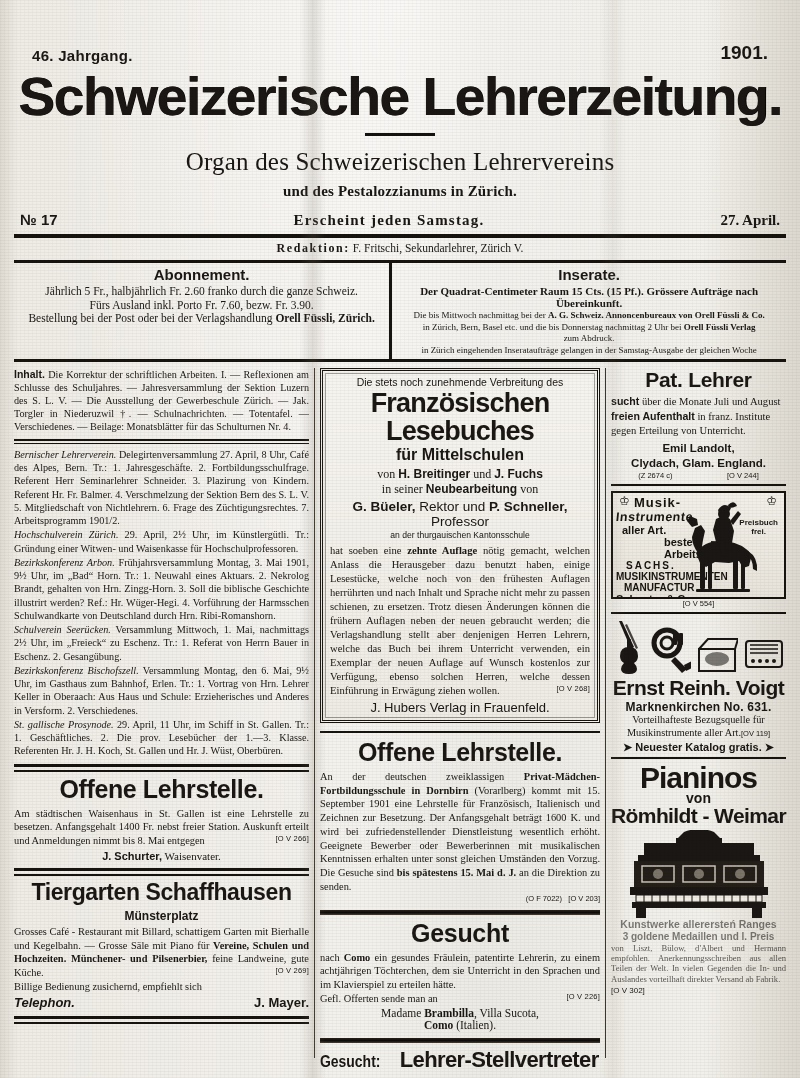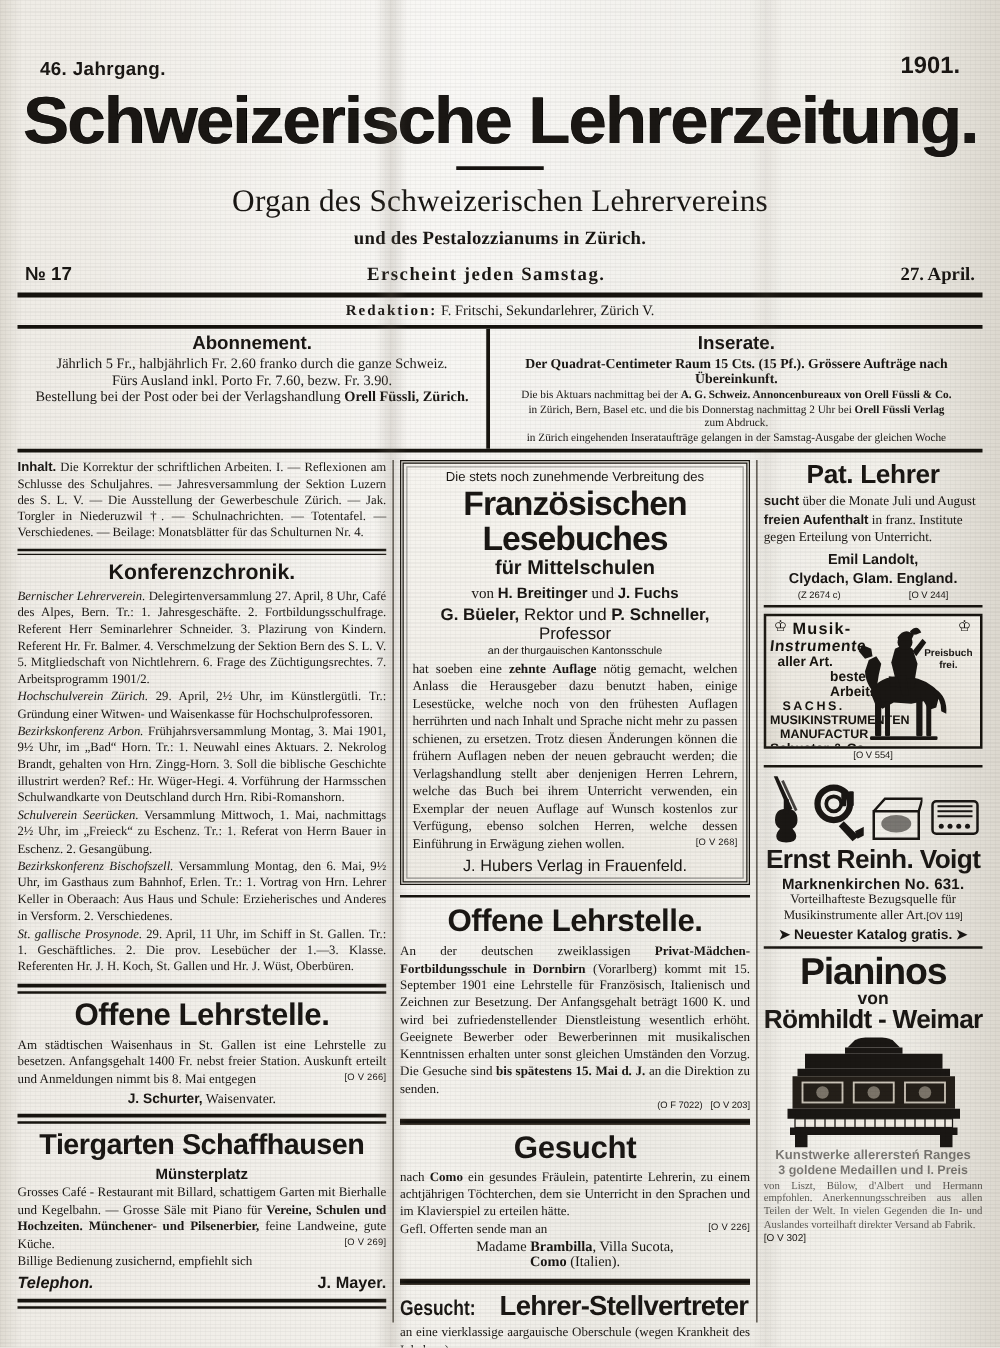--- a/index.html
+++ b/index.html
@@ -186,7 +186,7 @@
     <div class="ins">
       <div class="boxtitle">Inserate.</div>
       <p class="lead">Der Quadrat-Centimeter Raum 15 Cts. (15 Pf.). Grössere Aufträge nach Übereinkunft.</p>
-      <p class="small"><span>Die bis Aktuars nachmittag bei der </span><b>A. G. Schweiz. Annoncenbureaux von Orell Füssli &amp; Co.</b></p>
+      <p class="small"><span>Die bis Mittwoch nachmittag bei der </span><b>A. G. Schweiz. Annoncenbureaux von Orell Füssli &amp; Co.</b></p>
       <p class="small"><span>in Zürich, Bern, Basel etc. und die bis Donnerstag nachmittag 2 Uhr bei </span><b>Orell Füssli Verlag</b></p>
       <p class="small">zum Abdruck.</p>
       <p class="small">in Zürich eingehenden Inserataufträge gelangen in der Samstag-Ausgabe der gleichen Woche</p>

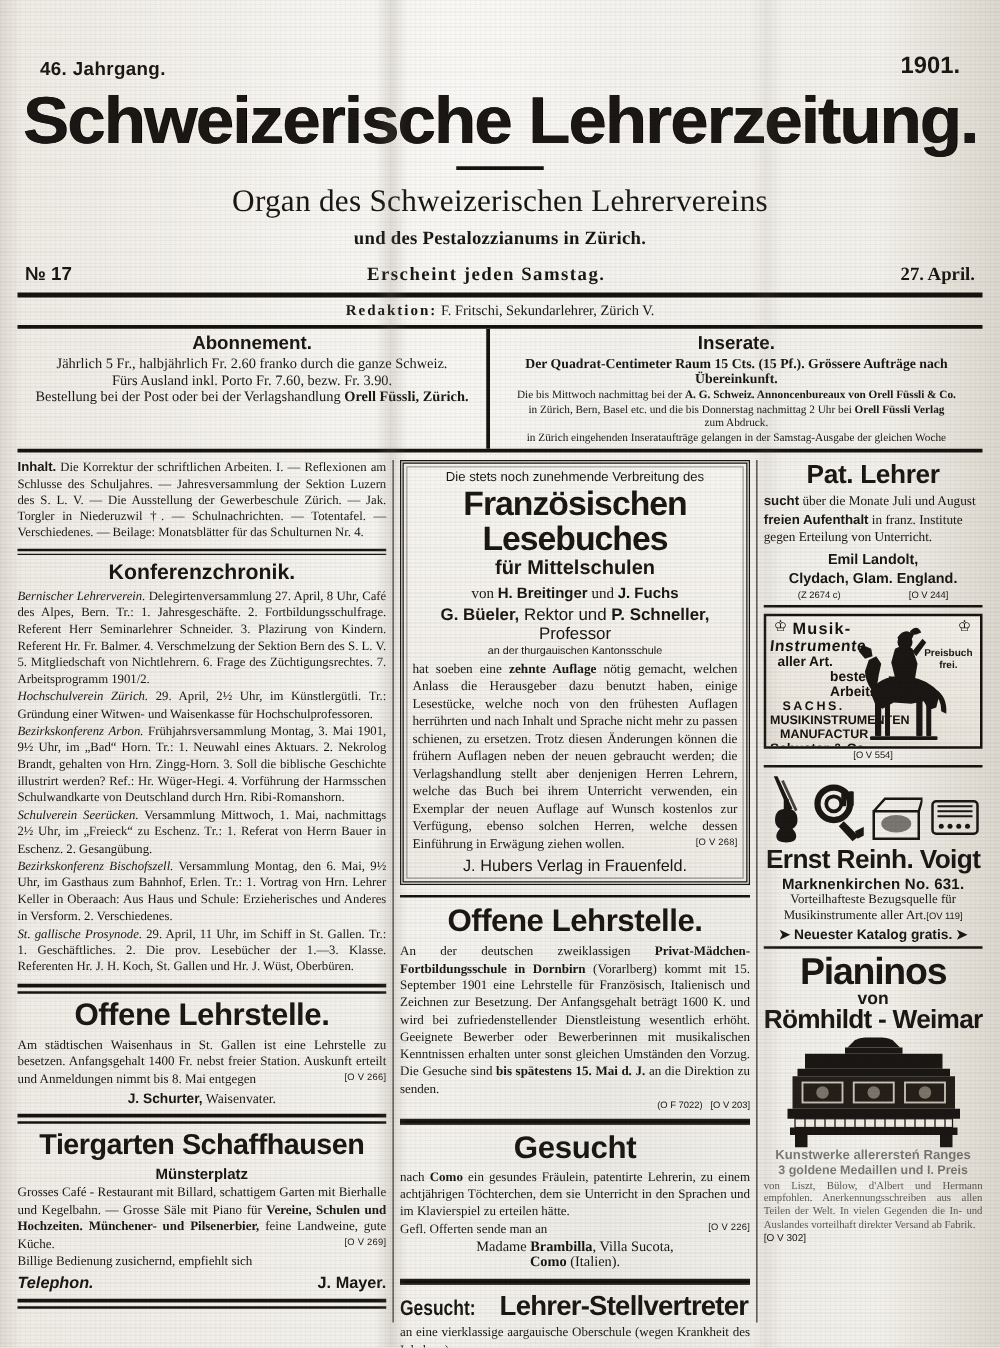--- a/index.html
+++ b/index.html
@@ -202,7 +202,6 @@
       </div>
       <div class="hr2"></div>
 
-      <div class="sechead">Konferenzchronik.</div>
       <div class="chron">
         <p><i>Bernischer Lehrerverein.</i><span> Delegirtenversammlung 27. April, 8 Uhr, Café des Alpes, Bern. Tr.: 1. Jahresgeschäfte. 2. Fortbildungsschulfrage. Referent Herr Seminarlehrer Schneider. 3. Plazirung von Kindern. Referent Hr. Fr. Balmer. 4. Verschmelzung der Sektion Bern des S. L. V. 5. Mitgliedschaft von Nichtlehrern. 6. Frage des Züchtigungsrechtes. 7. Arbeitsprogramm 1901/2.</span></p>
         <p><i>Hochschulverein Zürich.</i><span> 29. April, 2½ Uhr, im Künstlergütli. Tr.: Gründung einer Witwen- und Waisenkasse für Hochschulprofessoren.</span></p>

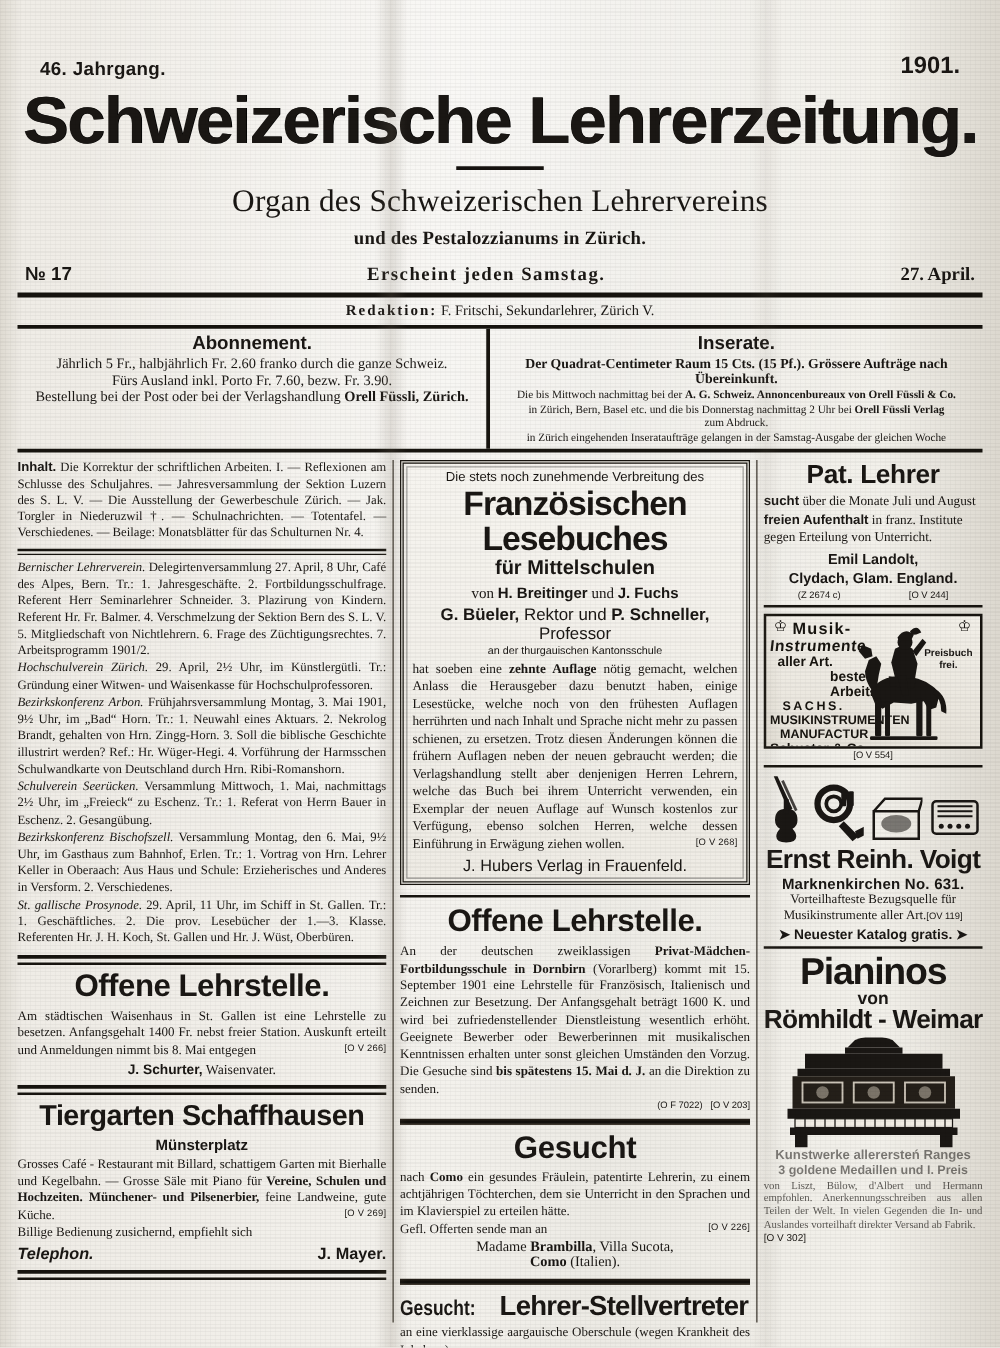--- a/index.html
+++ b/index.html
@@ -247,6 +247,7 @@
         <div class="fr-big">Französischen Lesebuches</div>
         <div class="fr-med">für Mittelschulen</div>
         <div class="fr-s1"><span>von </span><b>H. Breitinger</b><span> und </span><b>J. Fuchs</b></div>
+        <div class="fr-s2"><span>in seiner </span><b>Neubearbeitung</b><span> von</span></div>
         <div class="fr-names"><b>G. Büeler,</b><span> Rektor und </span><b>P. Schneller,</b><span> Professor</span></div>
         <div class="fr-tiny">an der thurgauischen Kantonsschule</div>
         <div class="fr-body">

